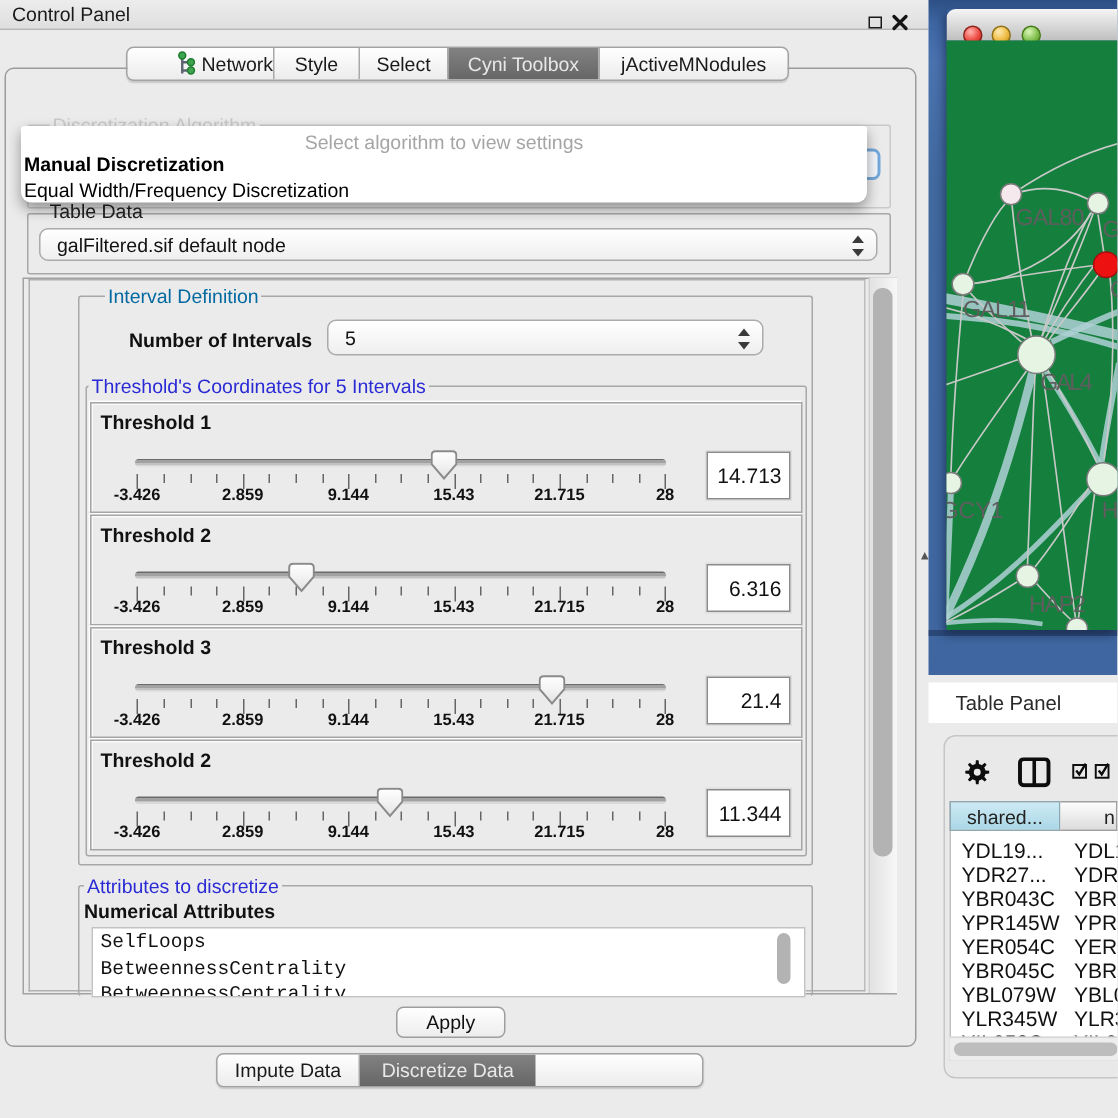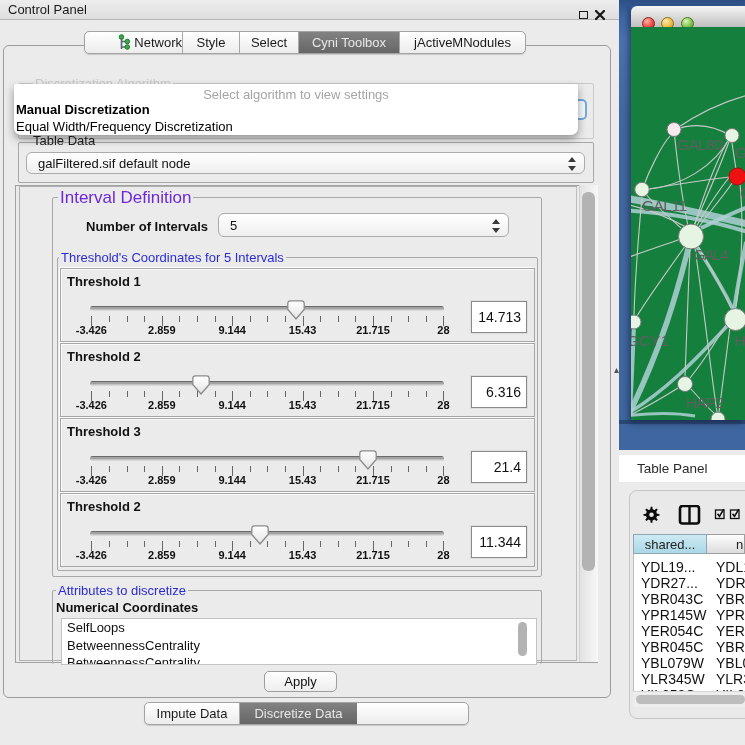--- a/index.html
+++ b/index.html
@@ -113,7 +113,7 @@
   <div class="abs" style="left:18.5px;top:186px;width:558px;height:475px;border:1px solid #b0b0b0;border-right-color:#bcbcbc;box-sizing:border-box;"></div>
 
   <div class="grp" style="left:52px;top:197px;width:488px;height:378px;"></div>
-  <div class="grplabel" style="left:58px;top:191px;color:#6d28d9;font-size:17px;">Interval Definition</div>
+  <div class="grplabel" style="left:70px;top:191px;color:#0369a1;font-size:13px;">Interval Definition</div>
   <div class="abs" style="left:86px;top:219px;font-size:13px;font-weight:bold;color:#111;">Number of Intervals</div>
   <div class="combo" style="left:218px;top:213px;width:291px;height:24px;">
     <span class="tx" style="top:4px;">5</span>

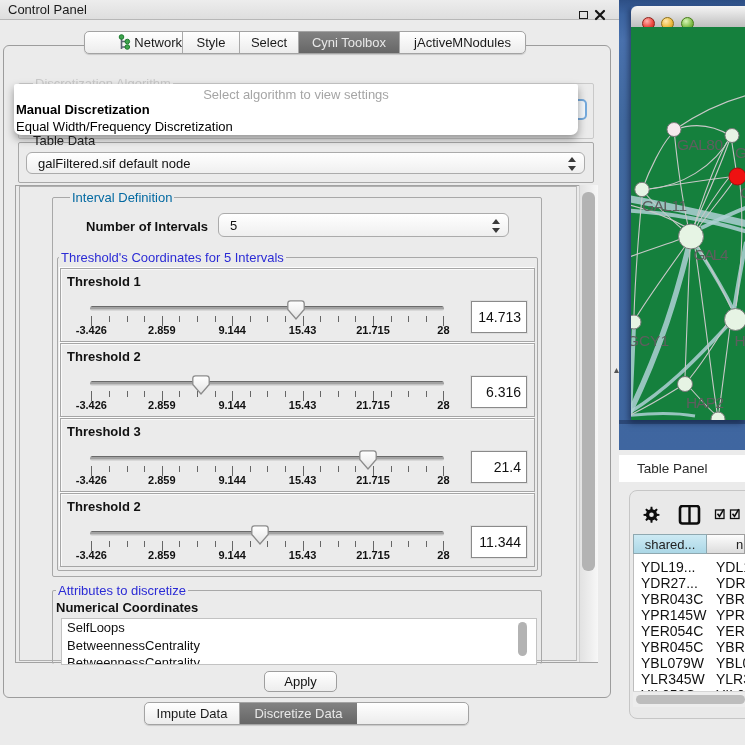--- a/index.html
+++ b/index.html
@@ -299,7 +299,7 @@
 
   <div class="grp" style="left:52px;top:590px;width:488px;height:73px;border-bottom:none;"></div>
   <div class="grplabel" style="left:56px;top:584px;color:#2b2bd5;">Attributes to discretize</div>
-  <div class="abs" style="left:56px;top:600px;font-size:13px;font-weight:bold;color:#111;">Numerical Coordinates</div>
+  <div class="abs" style="left:56px;top:600px;font-size:13px;font-weight:bold;color:#111;">Numerical Attributes</div>
   <div class="abs" id="attrlist">
     <div>SelfLoops</div>
     <div>BetweennessCentrality</div>

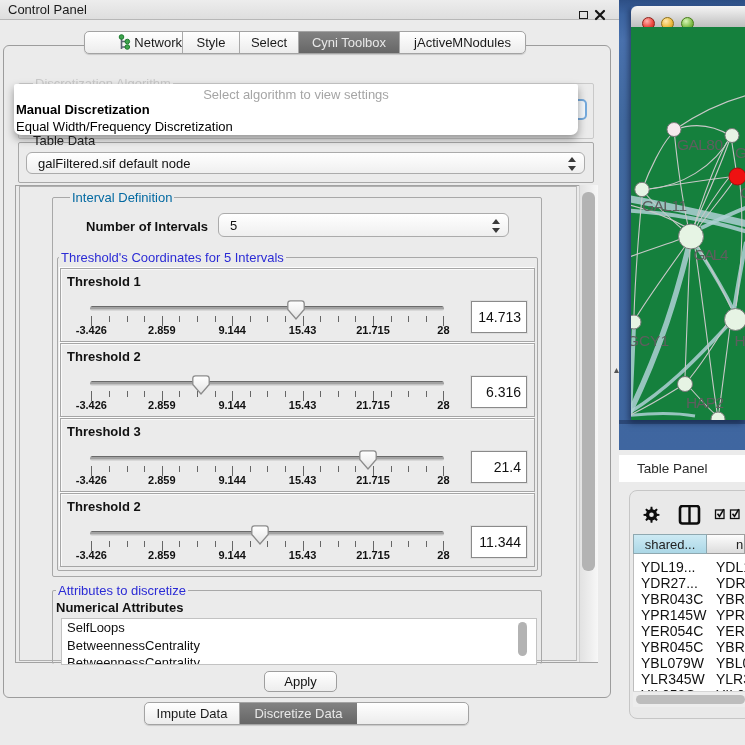--- a/index.html
+++ b/index.html
@@ -38,7 +38,7 @@
 .thumb{position:absolute;top:31px;}
 
 #attrlist{left:61px;top:618px;width:474px;height:45px;background:#fff;border:1px solid #c2c2c2;overflow:hidden;}
-#attrlist div{font-size:13px;color:#111;padding-left:5px;height:17.5px;line-height:17.5px;}
+#attrlist div{font-size:13px;color:#111;padding-left:5px;height:17.5px;line-height:17.5px;font-family:Liberation Mono, monospace;}
 
 .vthumb{position:absolute;border-radius:6px;background:#b3b3b3;}
 

